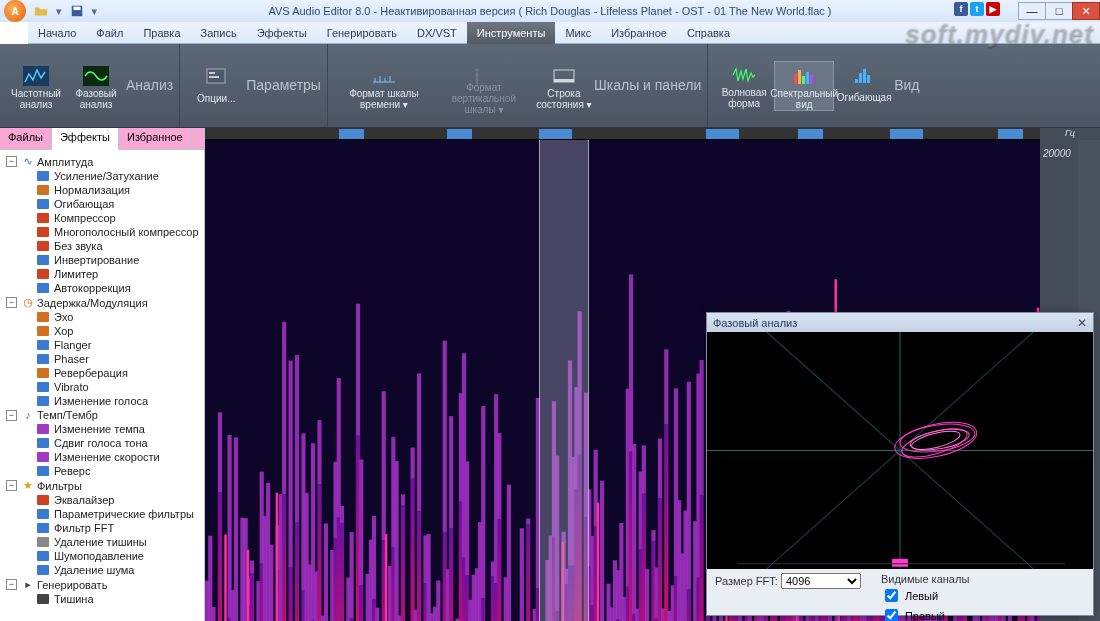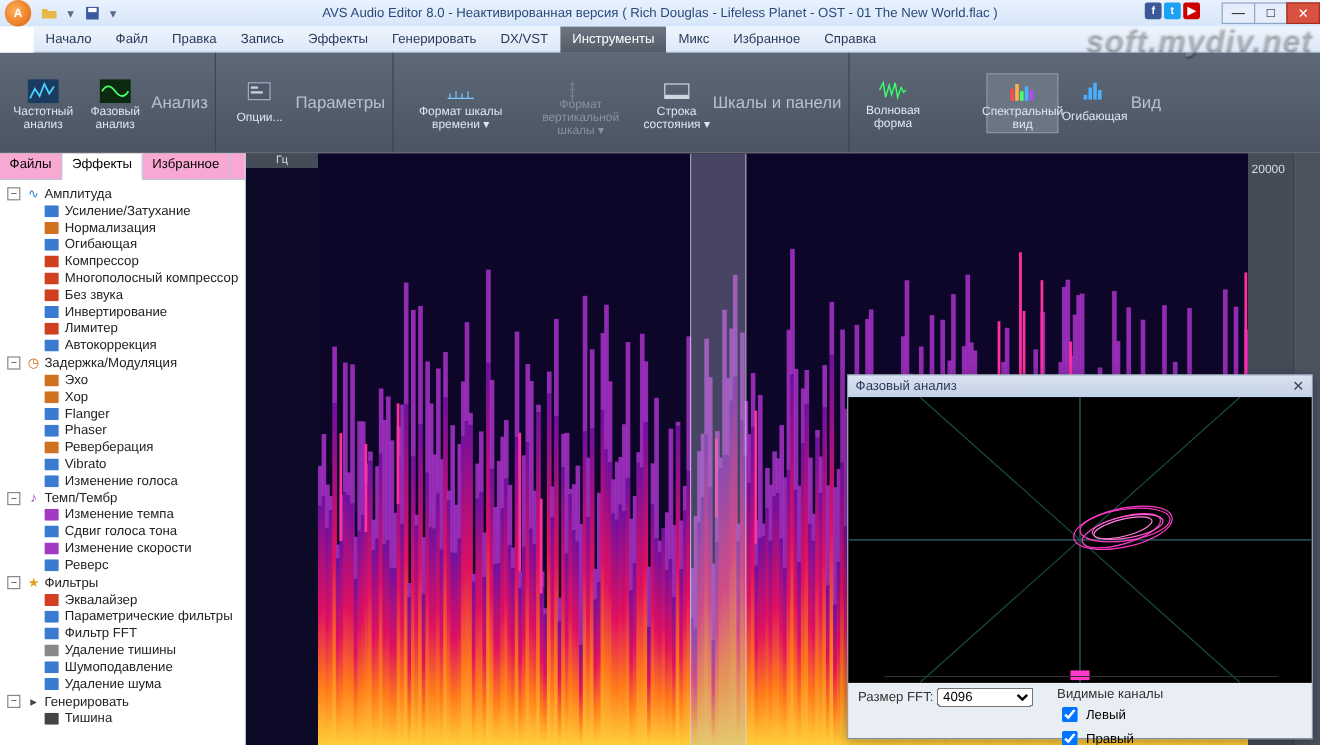--- a/index.html
+++ b/index.html
@@ -29,7 +29,7 @@
   .ribrow { display:flex; gap:0; }
   .ribbtn { width:60px; display:flex; flex-direction:column; align-items:center; padding:4px 2px 0 2px; text-align:center; font-size:10px; line-height:11px; cursor:pointer;}
   .ribbtn.wide { width:100px; }
-  .ribbtn.sel { background:#6b7684; border:1px solid #8b96a4;margin-left:48px; }
+  .ribbtn.sel { background:#6b7684; border:1px solid #8b96a4; }
   .ribbtn .ic { width:26px; height:20px; margin-bottom:2px; display:flex; align-items:center; justify-content:center;}
   .ribbtn .lbl { height:22px; display:flex; align-items:center; justify-content:center; }
   .ribbtn.dim { color:#8a929e; }

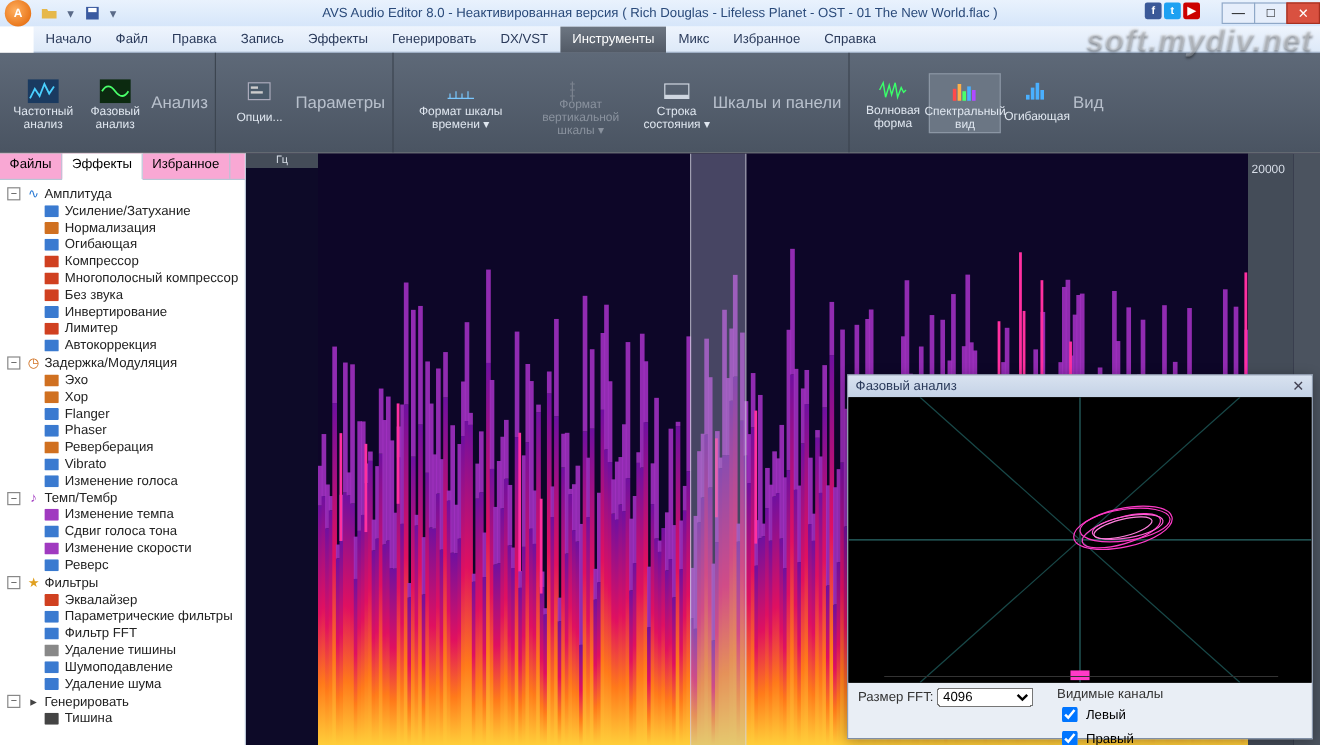--- a/index.html
+++ b/index.html
@@ -50,7 +50,7 @@
   .titem .iic { width:14px; height:12px; margin-right:4px; display:flex; align-items:center; justify-content:center;}
 
   
-  .content { flex:1; display:flex; flex-direction:row; background:#0d0a28; position:relative; }
+  .content { flex:1; display:flex; flex-direction:column; background:#0d0a28; position:relative;font-style:italic; }
   .toptrack { height:12px; background:#333; position:relative; border-bottom:1px solid #000;}
   .toptrack .mark { position:absolute; top:1px; height:10px; background:#4a8bd6;}
   .specwrap { flex:1; display:flex; }

